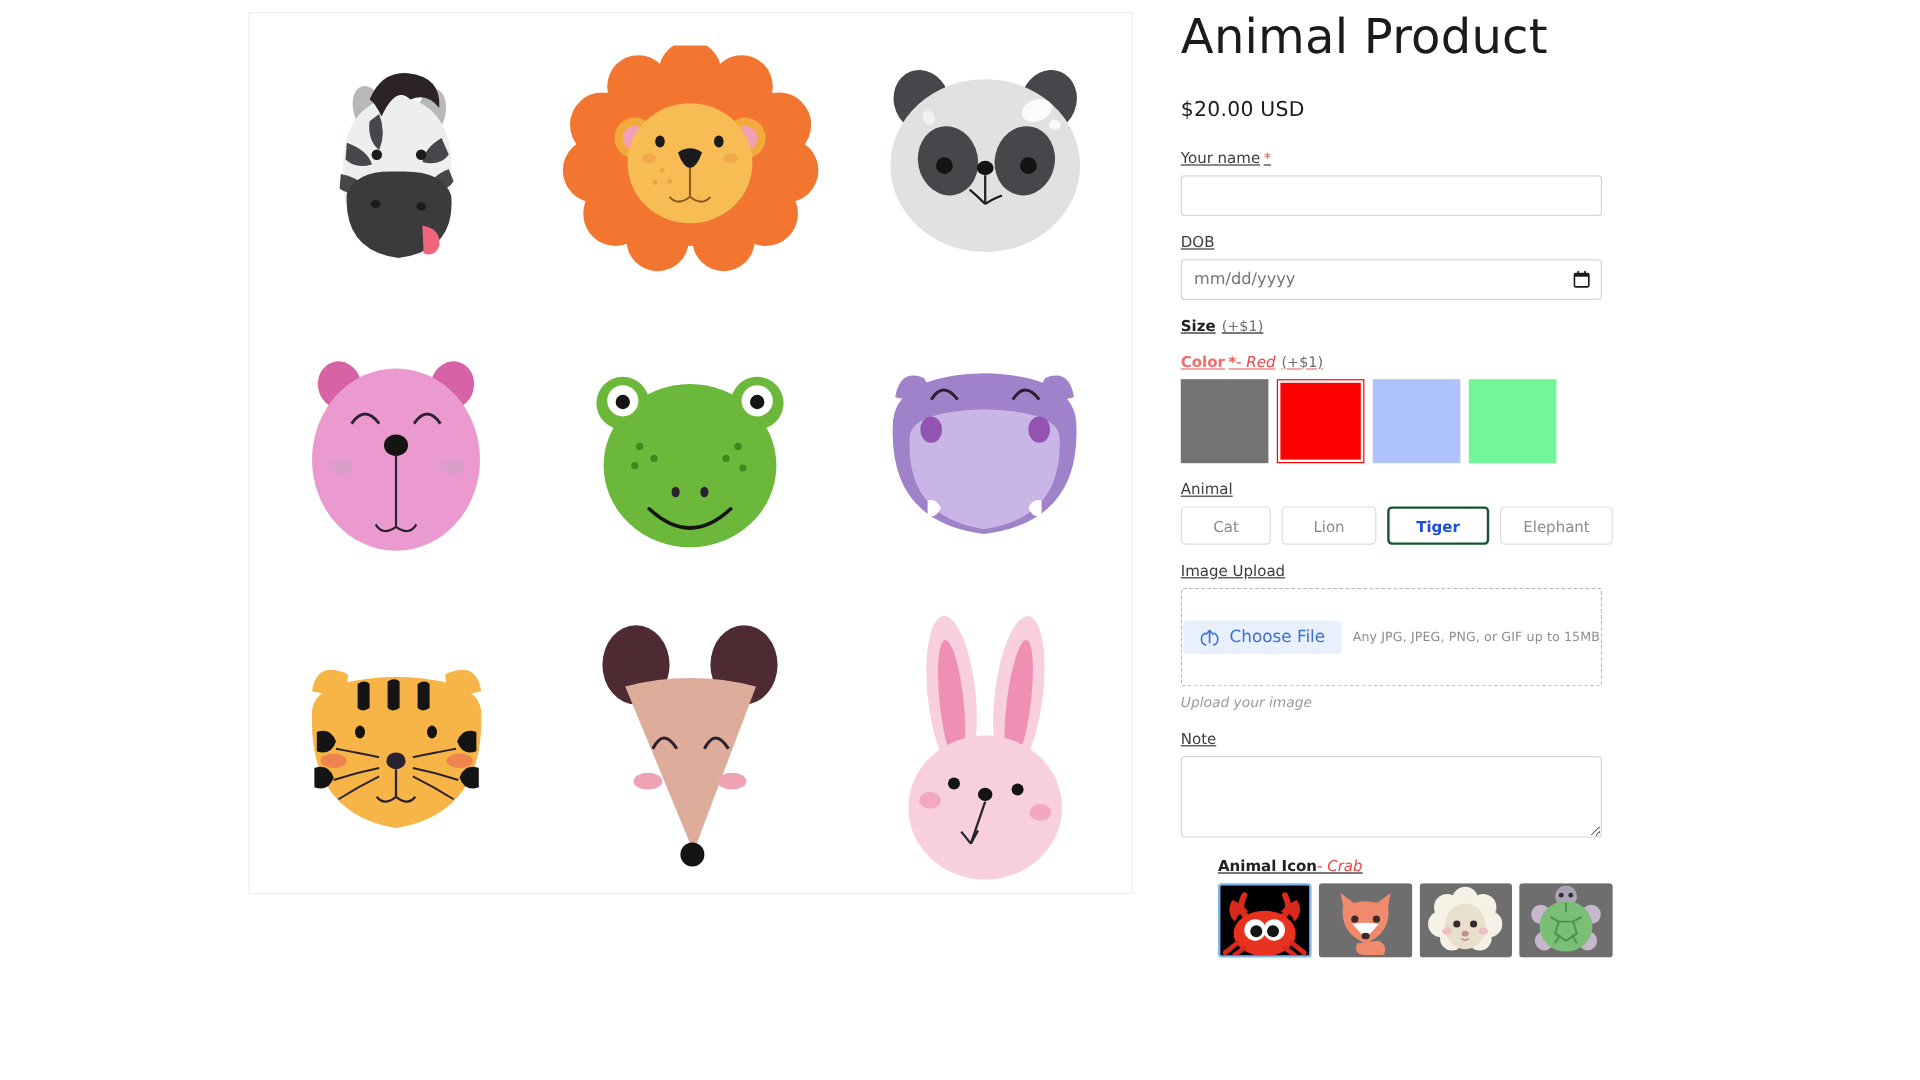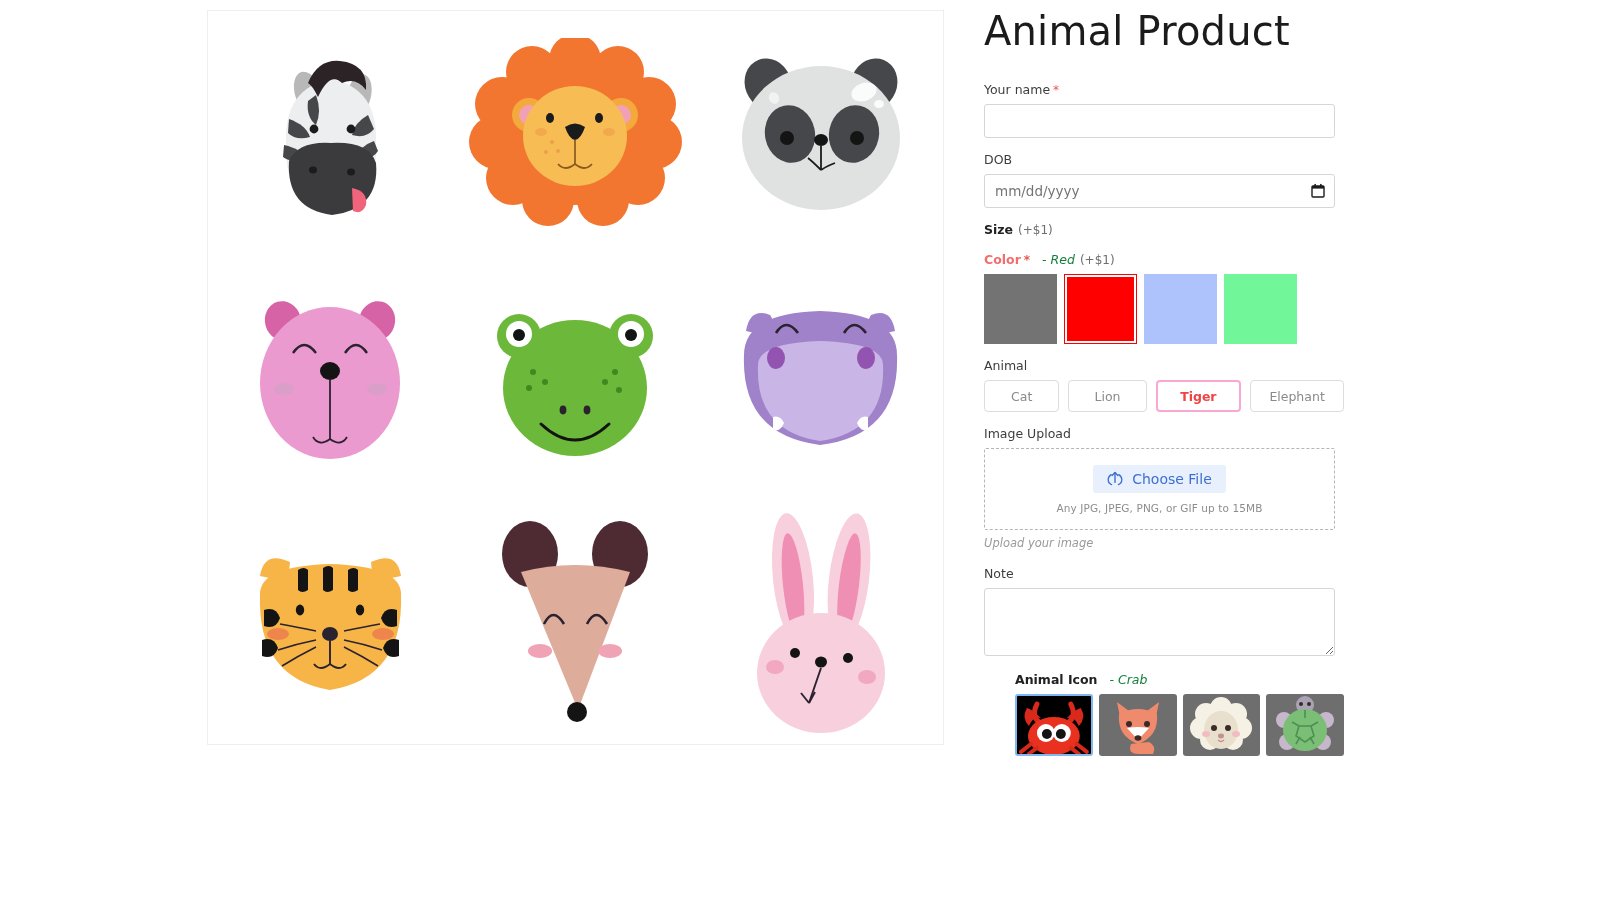--- a/index.html
+++ b/index.html
@@ -387,6 +387,7 @@
   <div class="product-panel">
 
     <h1 class="product-title">Animal Product</h1>
+    <div class="product-price">$20.00 USD</div>
 
     <div class="field">
       <label class="field-label">

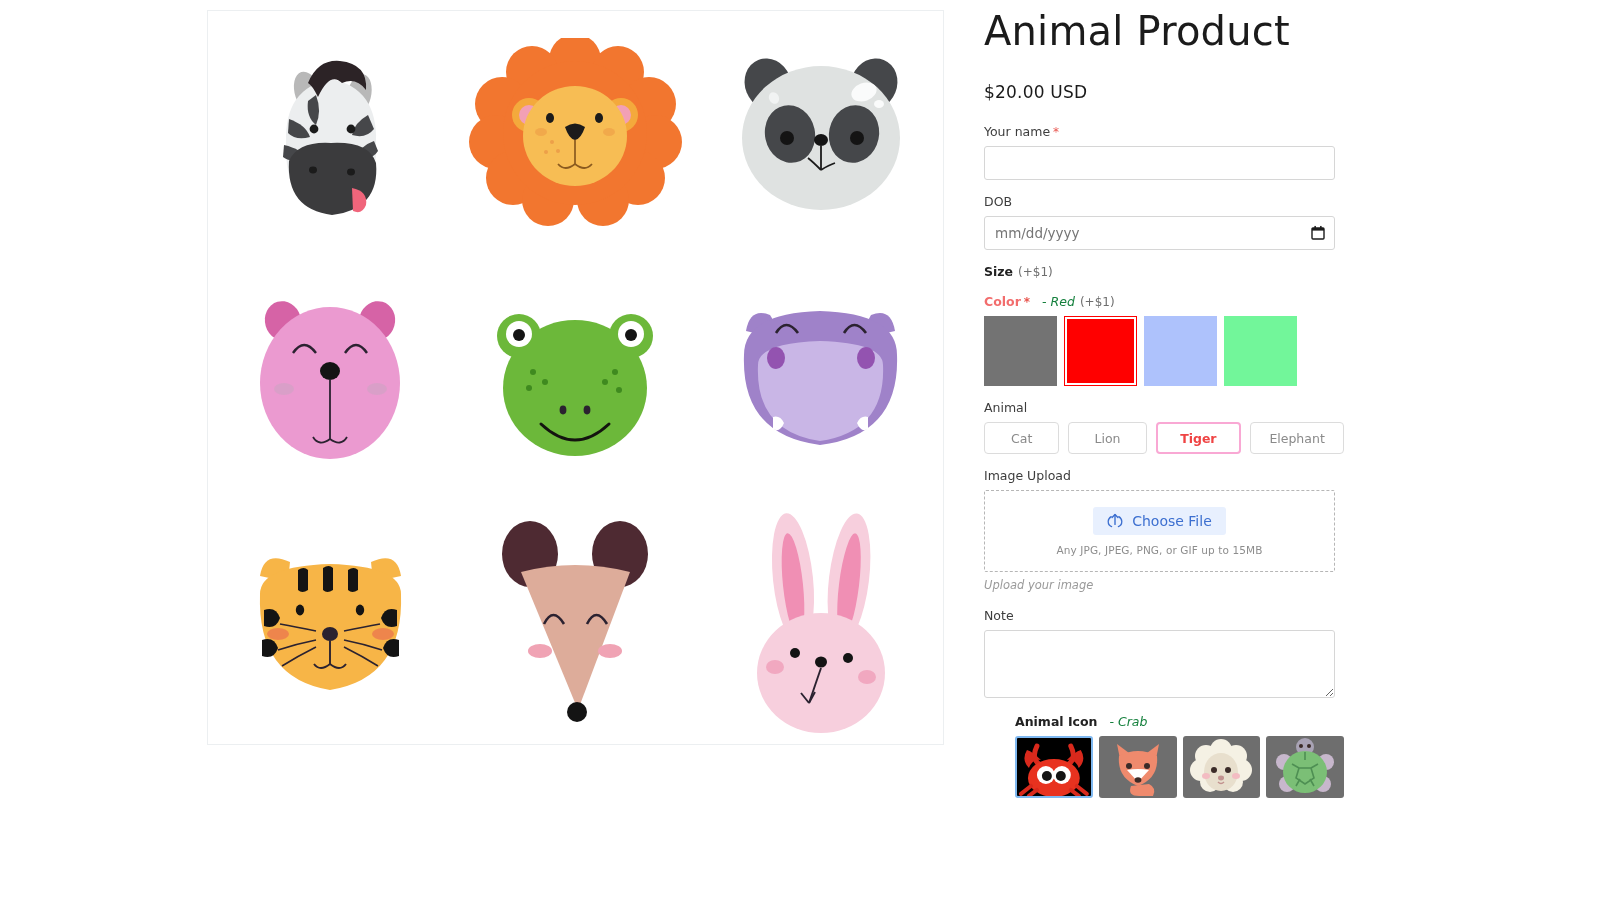--- a/index.html
+++ b/index.html
@@ -60,6 +60,7 @@
     color: #3d3d3d;
     margin-bottom: 7px;
     line-height: 1.2;
+    text-decoration: underline;
   }
   .field-label.bold { font-weight: 700; color: #222; }
   .field-label.error { color: #f26d6d; font-weight: 700; }

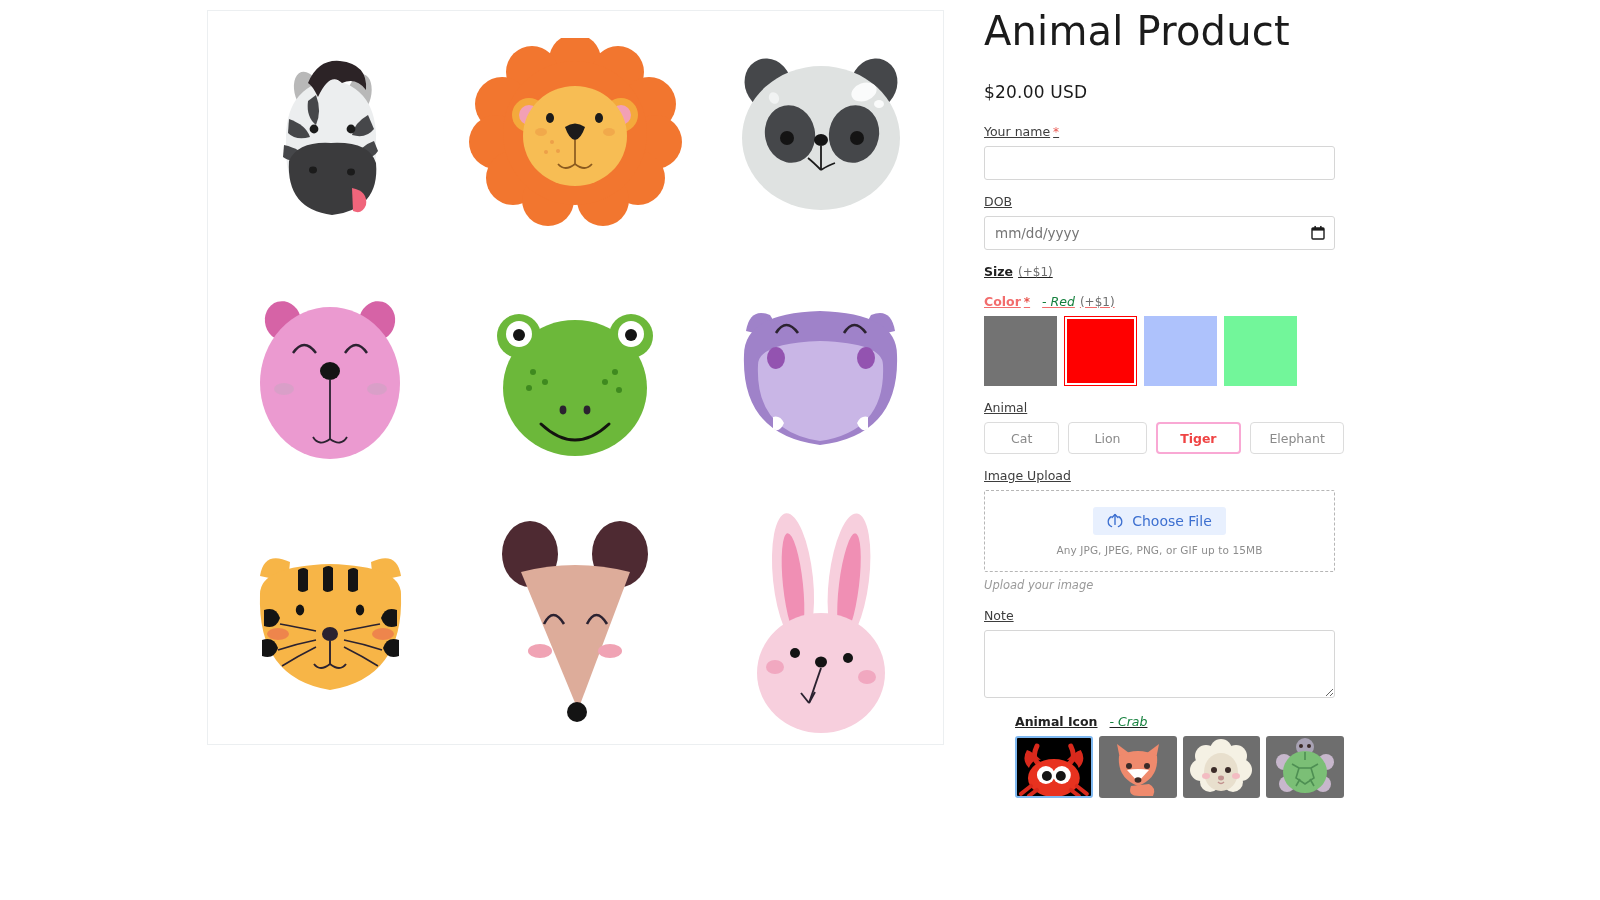--- a/index.html
+++ b/index.html
@@ -65,7 +65,7 @@
   .field-label.bold { font-weight: 700; color: #222; }
   .field-label.error { color: #f26d6d; font-weight: 700; }
   .req-star { color: #e8564f; font-size: 12px; margin-left: 3px; }
-  .sel-value { color: #15803d; font-style: italic; font-weight: 400; margin-left: 12px; }
+  .sel-value { color: #ef4444; font-style: italic; font-weight: 400; margin-left: 0; }
   .price-note { color: #6e6e6e; font-weight: 400; margin-left: 5px; font-size: 12px; }
 
   .text-input, .select-input, .date-input {

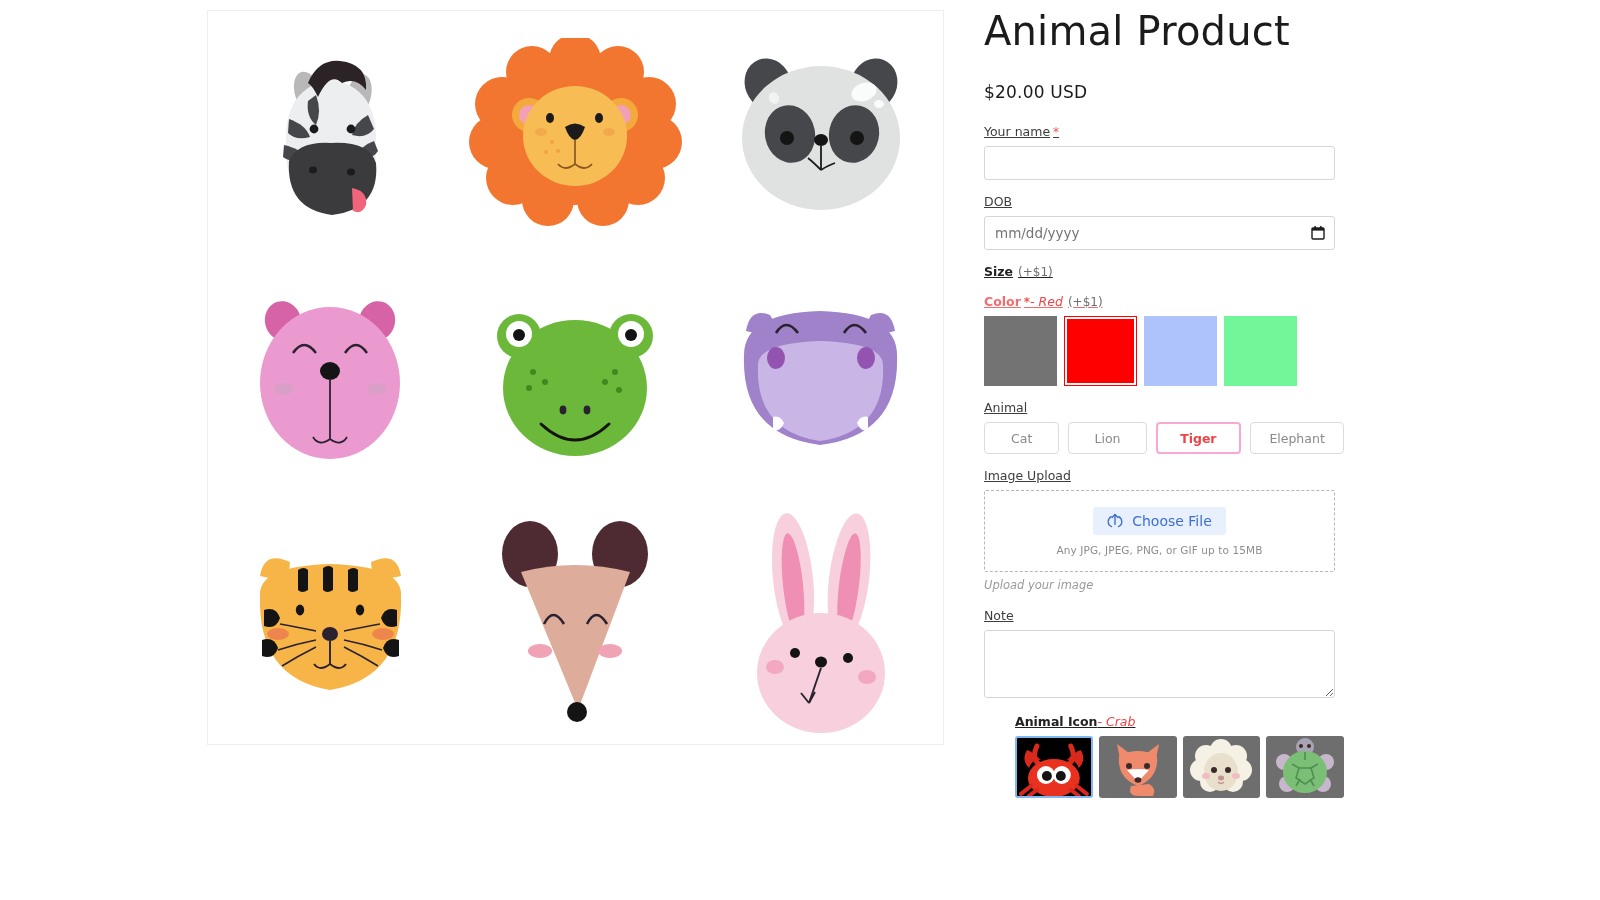--- a/index.html
+++ b/index.html
@@ -124,8 +124,8 @@
     white-space: nowrap;
   }
   .pill.selected {
-    border: 2px solid #f9a8d4;
-    color: #ef4444;
+    border: 2px solid #14532d;
+    color: #1d4ed8;
     font-weight: 700;
   }
 

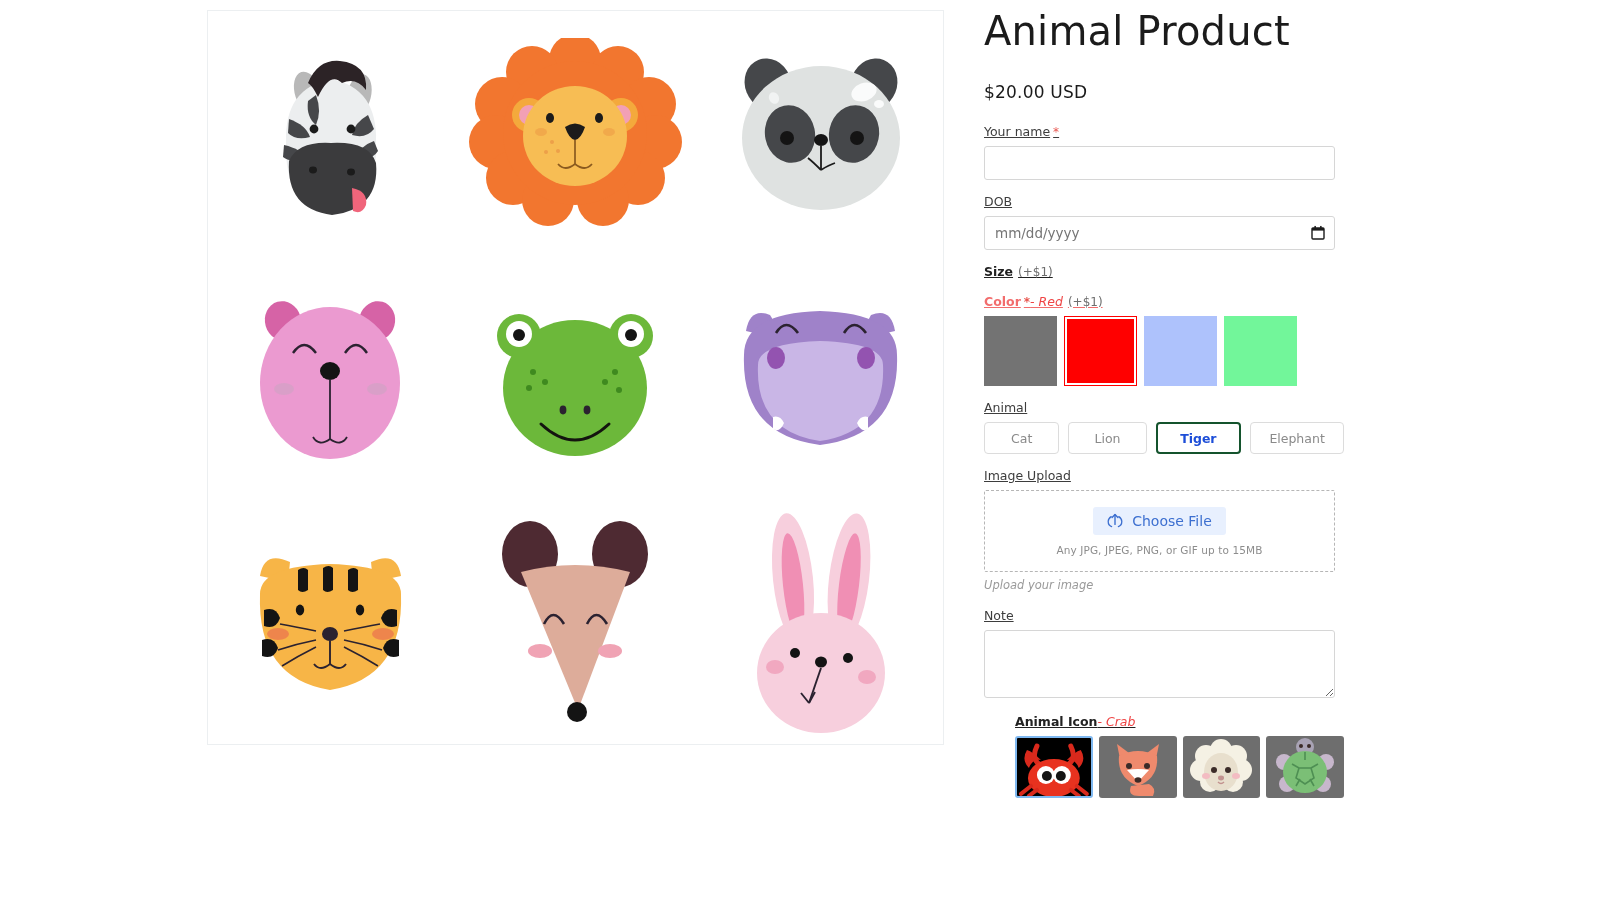--- a/index.html
+++ b/index.html
@@ -135,7 +135,7 @@
     height: 82px;
     border: 1px dashed #b6b6b6;
     border-radius: 2px;
-    display: flex; flex-direction: column;
+    display: flex; flex-direction: row;
     align-items: center; justify-content: center;
     gap: 9px;
     background: #fff;

